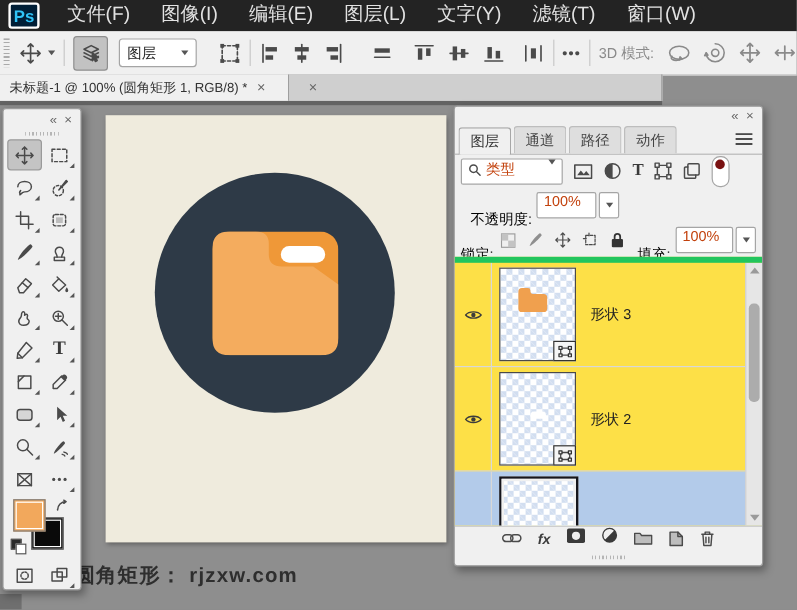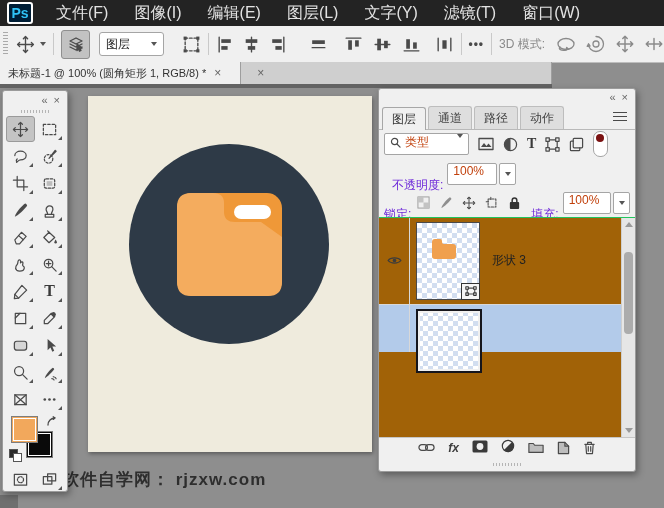--- a/index.html
+++ b/index.html
@@ -66,7 +66,7 @@
   .ptab.off{color:#444;background:#DEDEDE;border-color:#BDBDBD;border-radius:3px 3px 0 0;margin-left:2px;}
   .hamburger{position:absolute;right:8px;top:6px;width:14px;height:10px;background-image:repeating-linear-gradient(#4a4a4a 0 1.5px,transparent 1.5px 4px);}
   .prow{display:flex;align-items:center;padding:0 5px;}
-  .lbl{font-size:12px;color:#6d28d9;white-space:nowrap;margin-top:24px;}
+  .lbl{font-size:12px;color:#000000;white-space:nowrap;margin-top:24px;}
   .valbox{background:#fff;border:1px solid #A5A5A5;border-radius:2px;height:20px;display:flex;align-items:flex-start;
           font-size:12px;color:#c2410c;padding:0 5px;}
   .chevbox{background:#fff;border:1px solid #A5A5A5;border-radius:2px;height:20px;width:15px;display:flex;align-items:center;justify-content:center;margin-left:2px;}

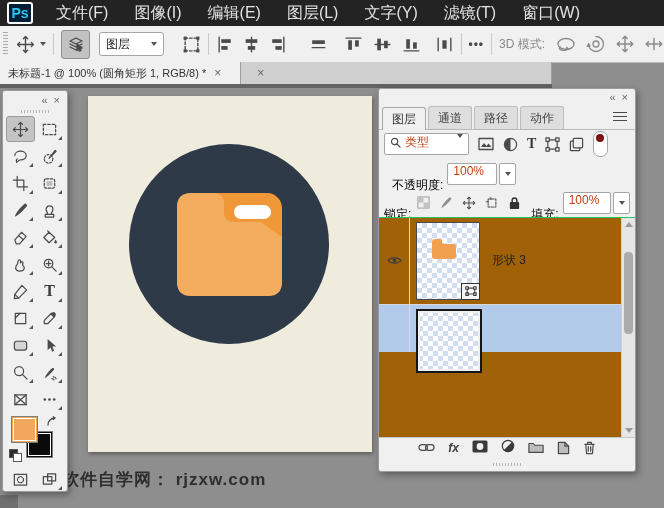--- a/index.html
+++ b/index.html
@@ -73,7 +73,7 @@
   .fbtn{margin-left:9px;display:flex;align-items:center;}
   .toggle{width:13px;height:24px;background:#fff;border:1px solid #A5A5A5;border-radius:7px;margin-left:9px;position:relative;}
   .toggle .dot{position:absolute;left:2px;top:2px;width:8px;height:8px;border-radius:50%;background:#7A1212;}
-  .layerlist{flex:0 0 auto;height:219px;background:#a16207;border-top:1px solid #22c55e;position:relative;overflow:hidden;text-align:right;}
+  .layerlist{flex:0 0 auto;height:219px;background:#fde047;border-top:5px solid #22c55e;position:relative;overflow:hidden;text-align:right;}
   .lrow{height:86px;display:flex;align-items:center;border-bottom:1px solid #D8D8D8;position:relative;}
   .eyecell{width:30px;height:100%;display:flex;align-items:center;justify-content:center;border-right:1px solid #D8D8D8;}
   .thumb{width:62px;height:76px;border:1px solid #4a4a4a;margin-left:6px;position:relative;}

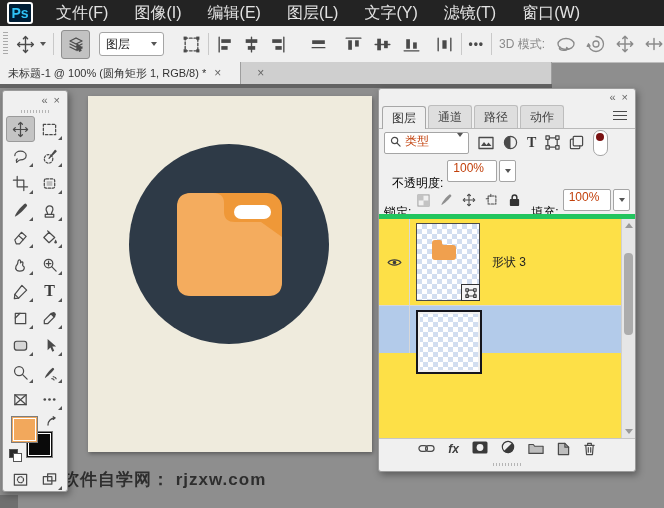--- a/index.html
+++ b/index.html
@@ -562,6 +562,27 @@
         </div>
         <span class="lname">形状 3</span>
       </div>
+      <div class="lrow">
+        <div class="eyecell">
+          <svg width="15" height="11" viewBox="0 0 14 10">
+              <path d="M1 5C3.5 1.8 10.5 1.8 13 5 10.5 8.2 3.5 8.2 1 5z" fill="none" stroke="#3c3c3c" stroke-width="1.1"></path>
+              <circle cx="7" cy="5" r="1.7" fill="#3c3c3c"></circle>
+            </svg>
+        </div>
+        <div class="thumb checker">
+          <div class="white-pill"></div>
+          <div class="badge">
+            <svg class="ic" width="12" height="10" viewBox="0 0 14 12">
+                <rect x="2.5" y="2.5" width="9" height="7" rx="2"></rect>
+                <rect x="0.8" y="0.8" width="3" height="3" fill="#f5f5f5" stroke="#333"></rect>
+                <rect x="10.2" y="0.8" width="3" height="3" fill="#f5f5f5" stroke="#333"></rect>
+                <rect x="0.8" y="8.2" width="3" height="3" fill="#f5f5f5" stroke="#333"></rect>
+                <rect x="10.2" y="8.2" width="3" height="3" fill="#f5f5f5" stroke="#333"></rect>
+              </svg>
+          </div>
+        </div>
+        <span class="lname">形状 2</span>
+      </div>
       <div class="lrow selected" style="height:47px;align-items:flex-start">
         <div class="eyecell" style="height:47px"></div>
         <div class="thumb sel checker" style="height:60px;margin-top:4px;overflow:hidden">

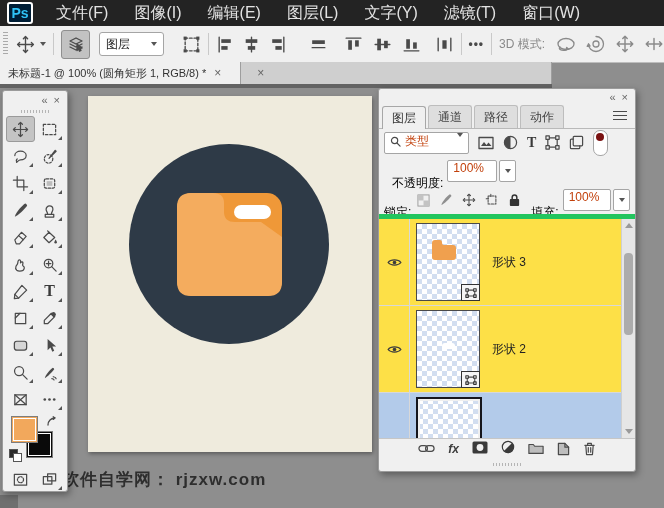--- a/index.html
+++ b/index.html
@@ -246,7 +246,7 @@
     </div>
   </div>
 
-  <div class="abs watermark">软件自学网： rjzxw.com</div>
+  <div class="abs watermark">圆角矩形： rjzxw.com</div>
   <div class="abs corner-block"></div>
 
   <div class="abs panel toolpanel">

